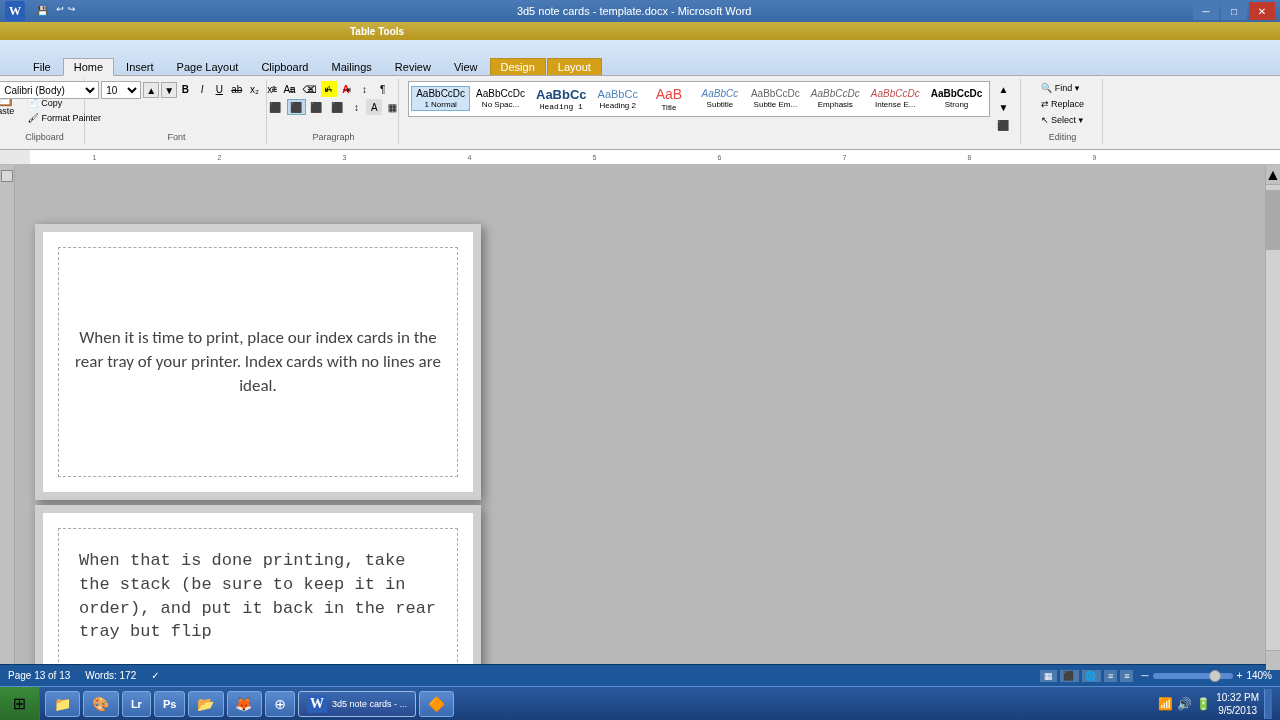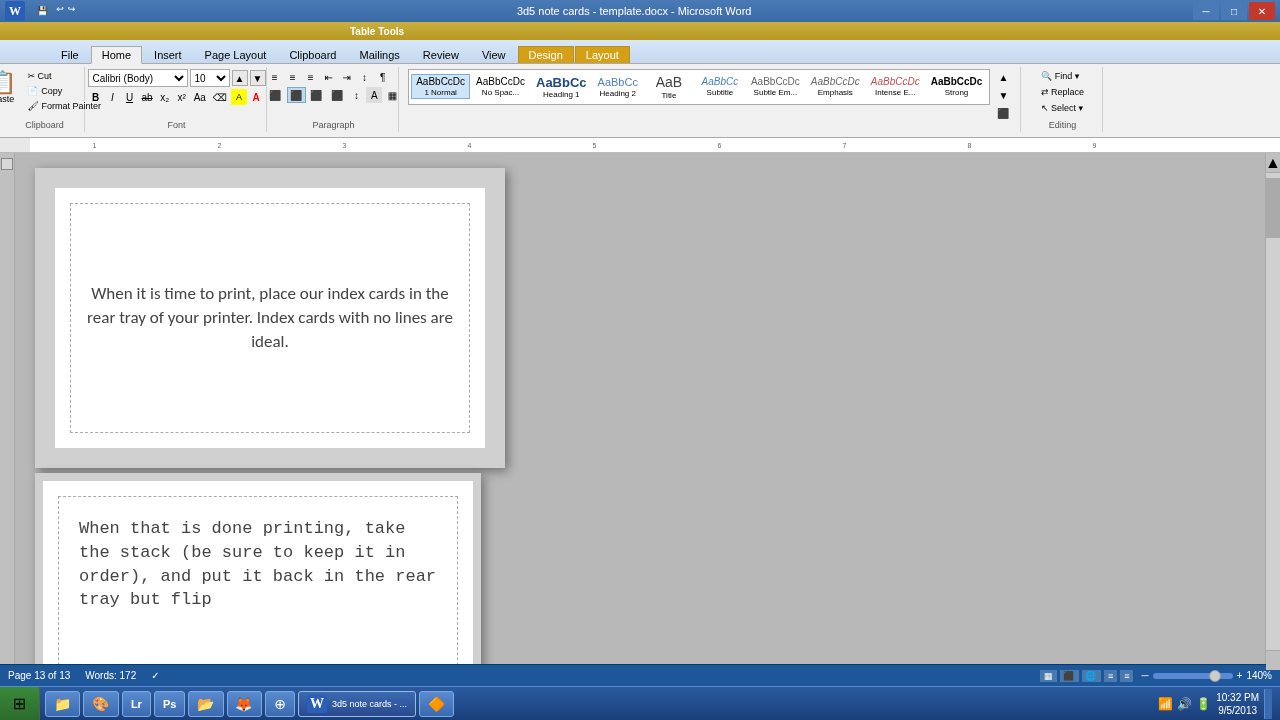--- a/index.html
+++ b/index.html
@@ -33,10 +33,10 @@
     
     .ribbon-tabs {
       background: linear-gradient(to bottom, #d8e8f8, #c5d8ef);
-      height: 24px;
+      height: 36px;
       display: flex;
       align-items: flex-end;
-      padding-left: 50px;
+      padding-left: 22px;
       border-bottom: 1px solid #aaa;
     }
     .ribbon-tab {

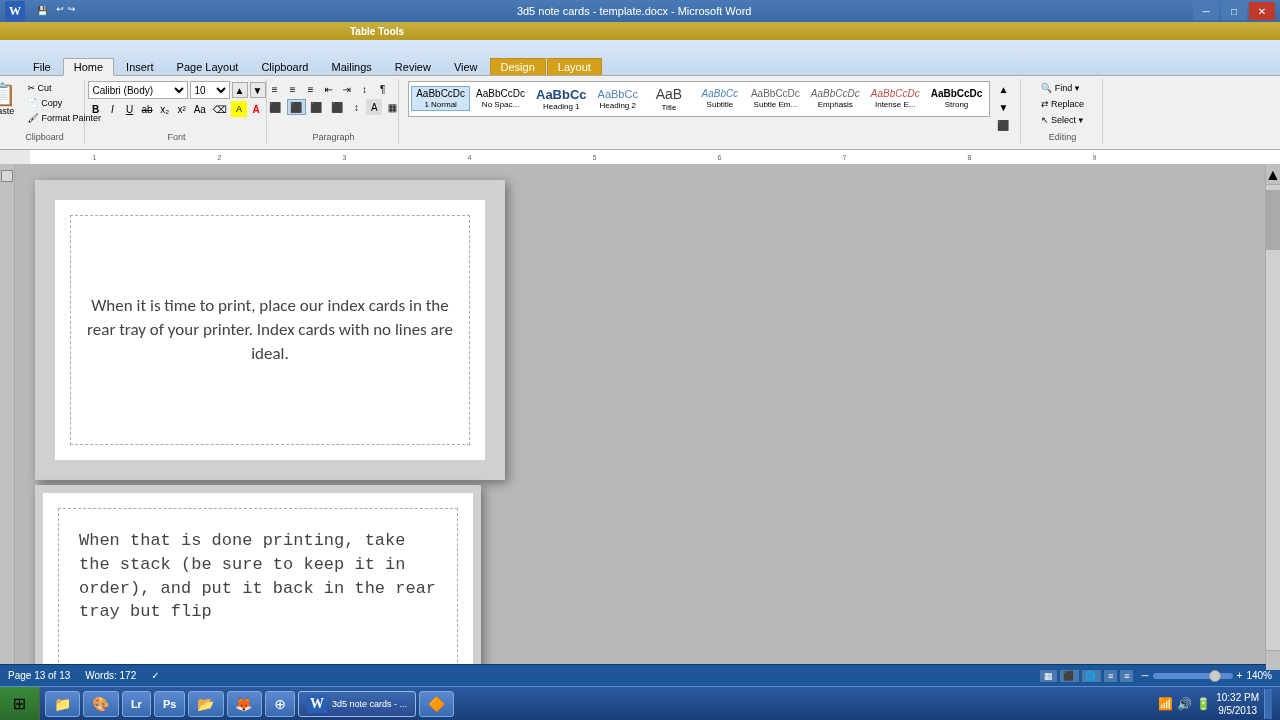--- a/index.html
+++ b/index.html
@@ -385,7 +385,7 @@
   </div>
 
   <div class="ribbon-group font-group">
-    <div class="ribbon-group-content" style="flex-direction:column;gap:0;">
+    <div class="ribbon-group-content" style="gap:0;">
       <div class="font-controls-row">
         <select class="font-select">
           <option>Calibri (Body)</option>

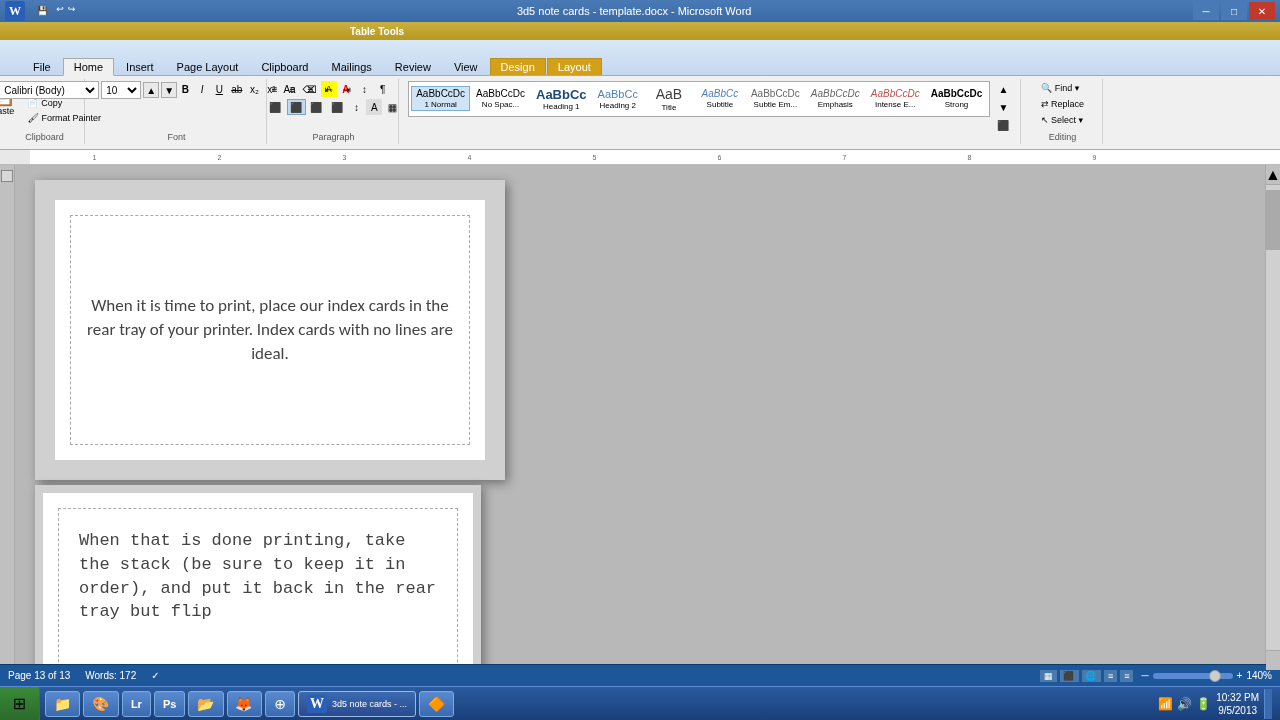--- a/index.html
+++ b/index.html
@@ -456,7 +456,7 @@
           <span style="font-size:8px;">Heading 2</span>
         </div>
         <div class="style-item">
-          <span class="style-preview" style="font-size:14px;color:#404040;">AaB</span>
+          <span class="style-preview" style="font-size:14px;color:#ef4444;">AaB</span>
           <span style="font-size:8px;">Title</span>
         </div>
         <div class="style-item">

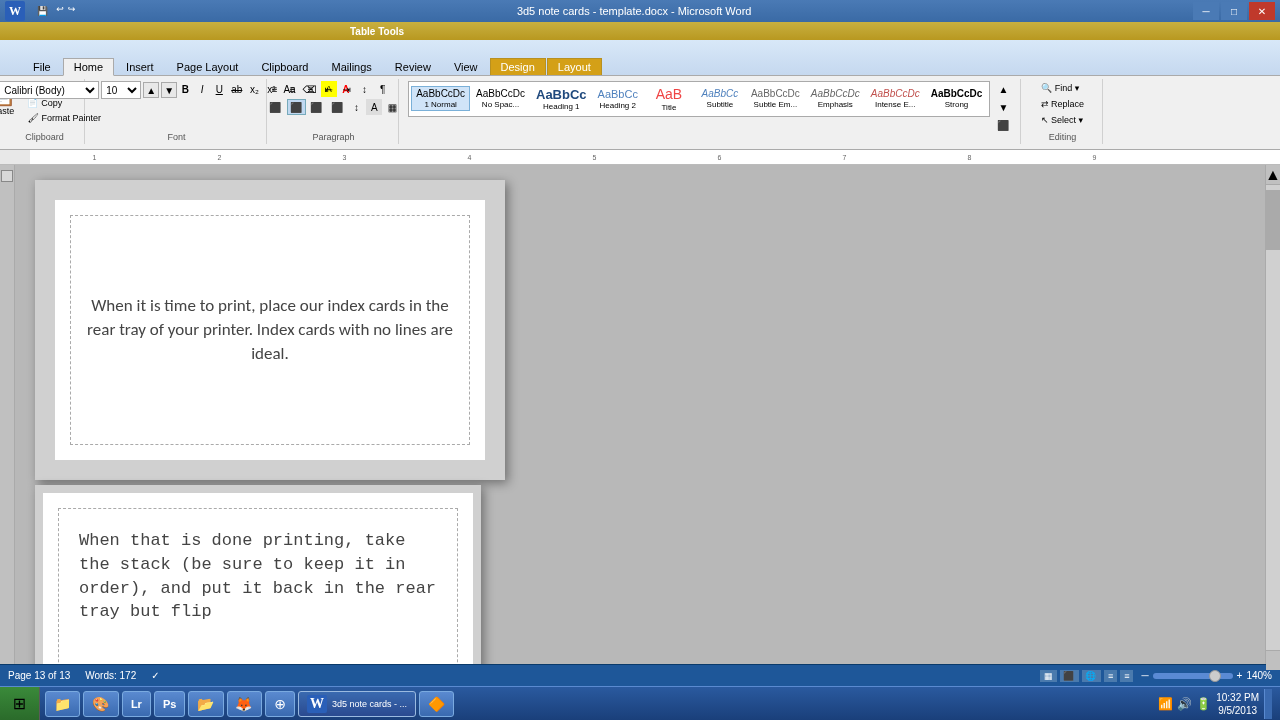--- a/index.html
+++ b/index.html
@@ -449,7 +449,7 @@
         </div>
         <div class="style-item">
           <span class="style-preview" style="font-size:13px;color:#1f497d;font-weight:bold;">AaBbCc</span>
-          <span style="font-size:8px;">Heading 1</span>
+          <span style="font-size:8px;font-family:Liberation Mono, monospace;">Heading 1</span>
         </div>
         <div class="style-item">
           <span class="style-preview" style="font-size:11px;color:#4f81bd;">AaBbCc</span>

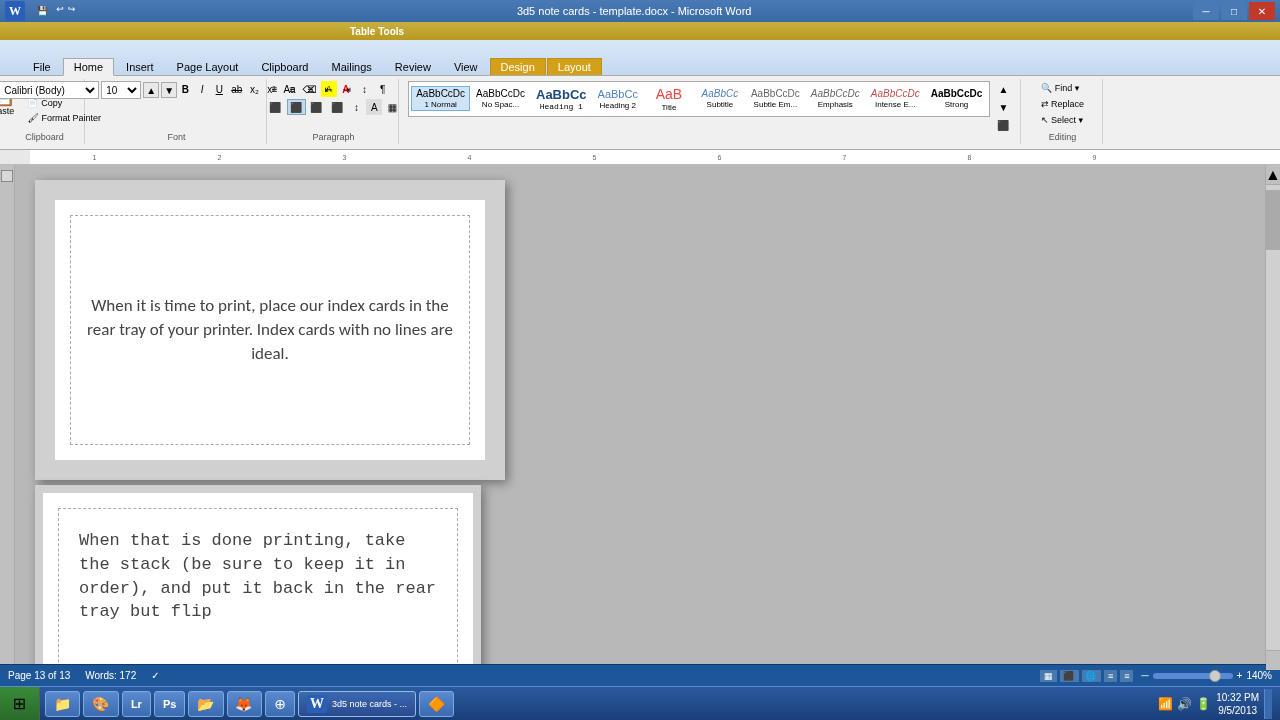--- a/index.html
+++ b/index.html
@@ -523,7 +523,7 @@
 
     <div class="page-wrapper-pair">
 
-      <div style="background:#d0d0d0;padding:20px;box-shadow:3px 3px 10px rgba(0,0,0,0.4);display:inline-flex;">
+      <div style="background:#d0d0d0;padding:8px;box-shadow:3px 3px 10px rgba(0,0,0,0.4);display:inline-flex;margin-top:44px;">
         <div style="background:white;width:430px;height:260px;display:flex;flex-direction:column;">
           <div class="card-inner">
             <div class="card-text">When it is time to print, place our index cards in the rear tray of your printer.  Index cards with no lines are ideal.</div>

